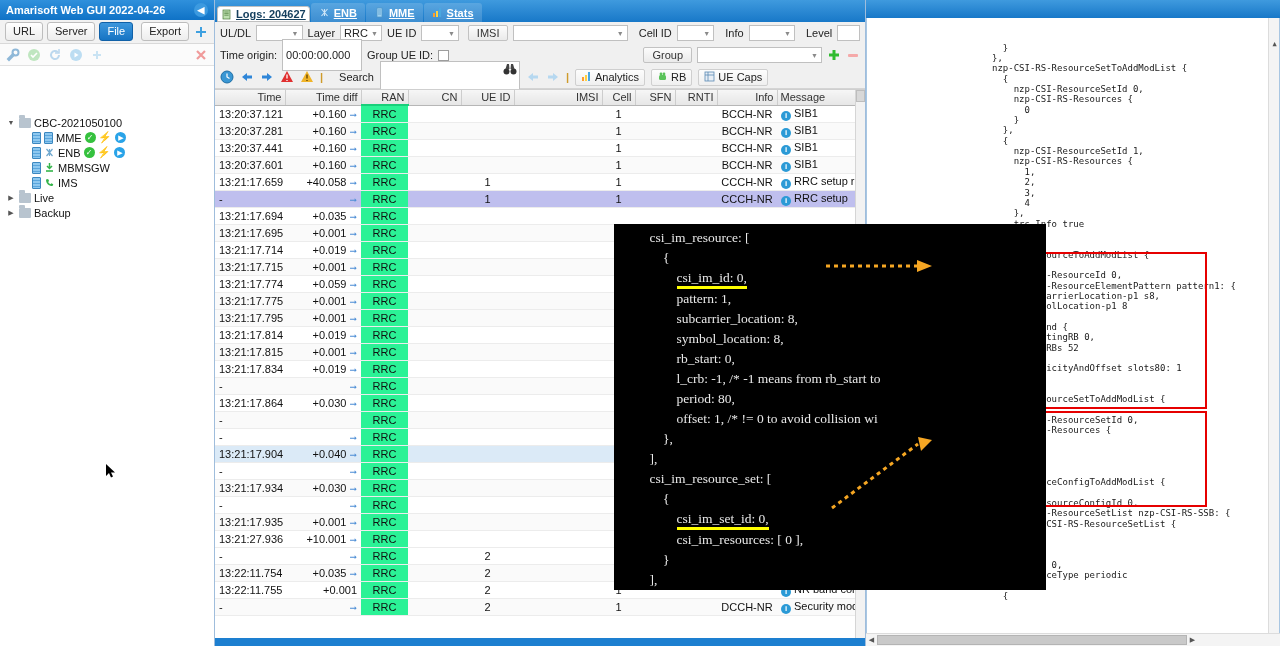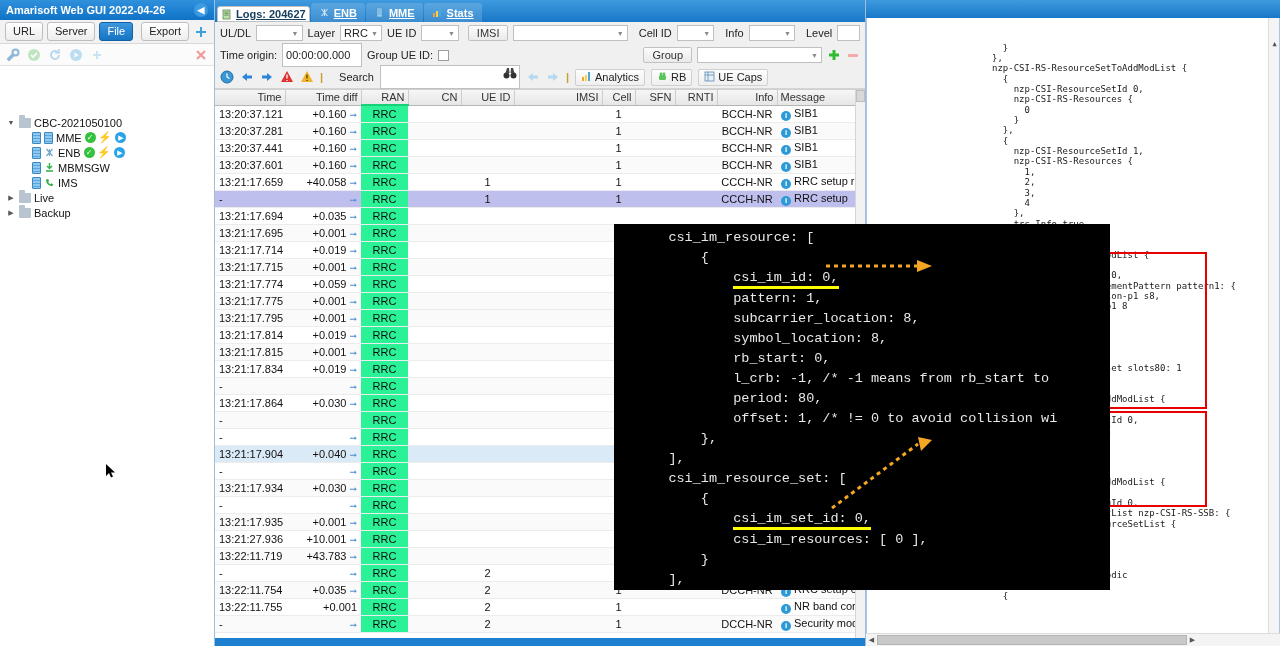--- a/index.html
+++ b/index.html
@@ -109,7 +109,7 @@
   }
   .sel .car { color:#8a8a8a; font-size:7px; }
   .txt {
-    height: 24px; border: 1px solid #c0c0c0; background:#fff;
+    height: 32px; border: 1px solid #c0c0c0; background:#fff;
     padding: 0 3px; font-size: 11px; color:#222; display:flex; align-items:center;
   }
   .gbtn {

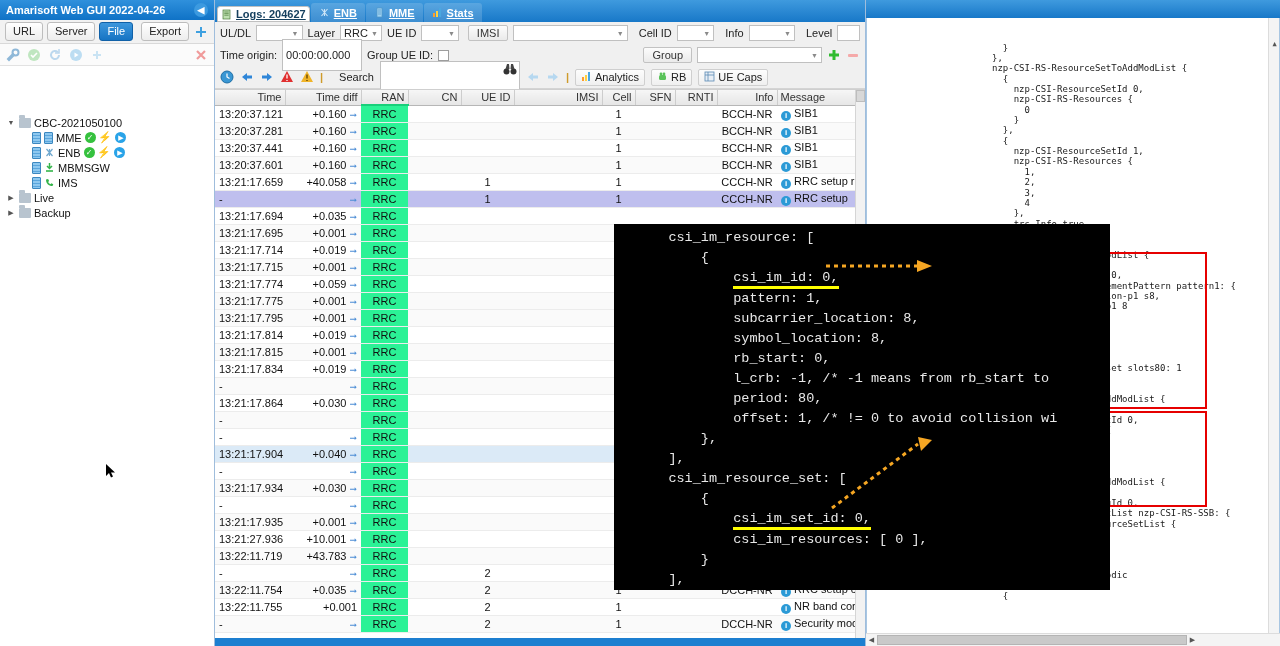--- a/index.html
+++ b/index.html
@@ -160,9 +160,9 @@
 
   
   #codeoverlay {
-    position: absolute; left: 399px; top: 210px; width: 496px; height: 366px;
+    position: absolute; left: 399px; top: 210px; width: 432px; height: 366px;
     background: #000000; color: #e8e8e8;
-    font-family: Liberation Mono, monospace; font-size: 13.5px;
+    font-family: Liberation Serif, serif; font-size: 13.5px;
     line-height: 20px; padding: 4px 0 0 22px; overflow: hidden;
     white-space: pre; z-index: 20;
   }

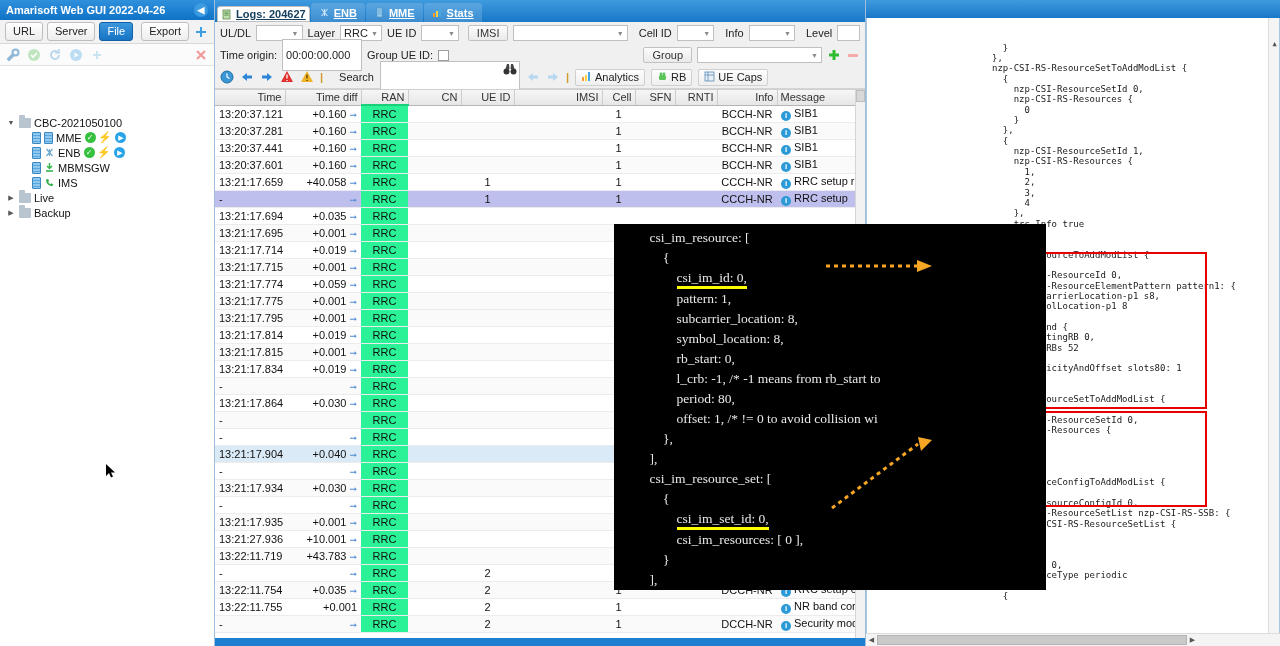--- a/index.html
+++ b/index.html
@@ -861,19 +861,6 @@
             <tr>
               <td class="t">13:21:27.936</td>
               <td class="td">+10.001<span class="arr">➞</span></td>
-              <td class="ran-cell">RRC</td>
-              <td class="c"></td>
-              <td class="c"></td>
-              <td class="c"></td>
-              <td class="c"></td>
-              <td class="c"></td>
-              <td class="c"></td>
-              <td class="c"></td>
-              <td></td>
-            </tr>
-            <tr class="alt">
-              <td class="t">13:22:11.719</td>
-              <td class="td">+43.783<span class="arr">➞</span></td>
               <td class="ran-cell">RRC</td>
               <td class="c"></td>
               <td class="c"></td>

